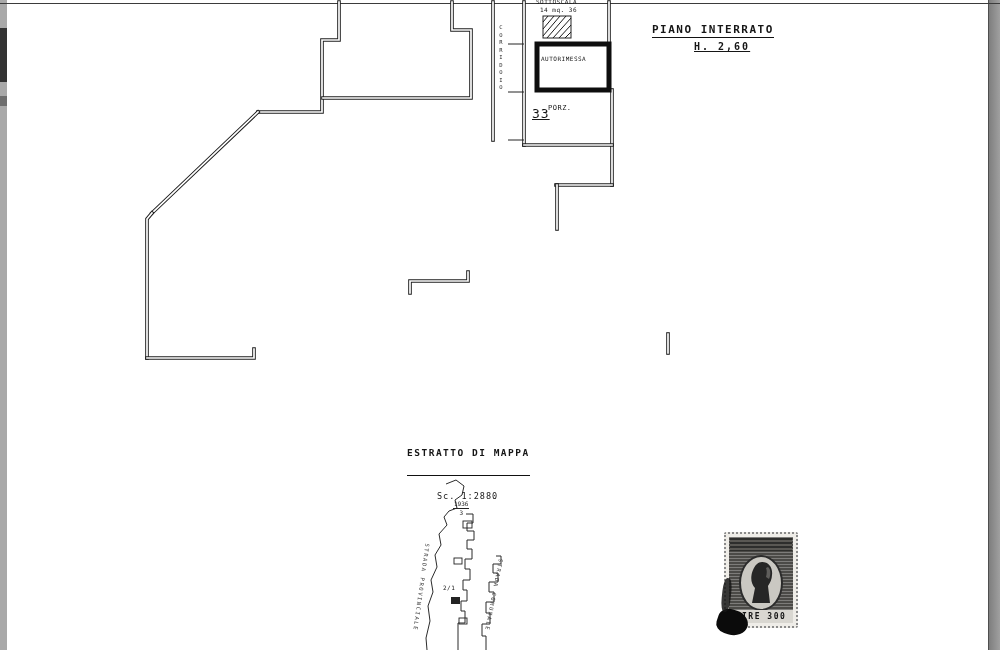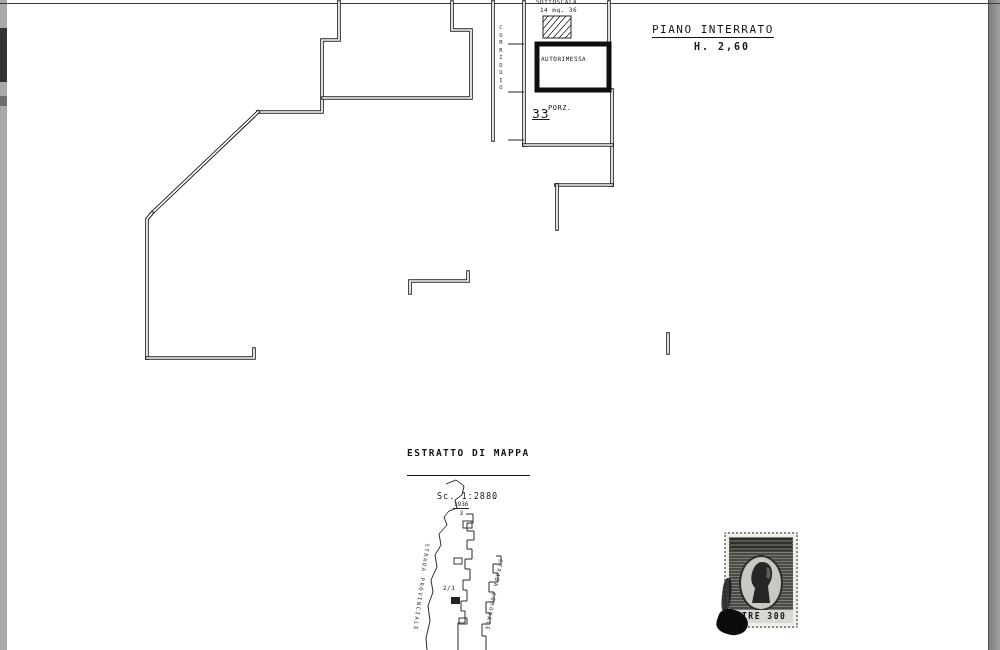--- a/index.html
+++ b/index.html
@@ -30,7 +30,7 @@
   .lbl{position:absolute;white-space:nowrap;color:#161616;}
   .lbl-tiny{font-size:6px;letter-spacing:0.5px;}
   .lbl-small{font-size:7px;letter-spacing:0.5px;}
-  .plan-title{font-size:11px;letter-spacing:1.5px;border-bottom:1.4px solid #111;padding-bottom:1px;font-weight:normal;}
+  .plan-title{font-size:11px;letter-spacing:1.5px;border-bottom:1.4px solid #111;padding-bottom:1px;font-weight:bold;}
   .plan-height{font-size:10px;letter-spacing:2px;font-weight:bold;}
   .map-title{font-size:9.5px;letter-spacing:1.5px;border-bottom:1.2px solid #111;padding-bottom:17px;font-weight:bold;}
   .map-scale{font-size:8.5px;letter-spacing:1px;margin-top:28px;}

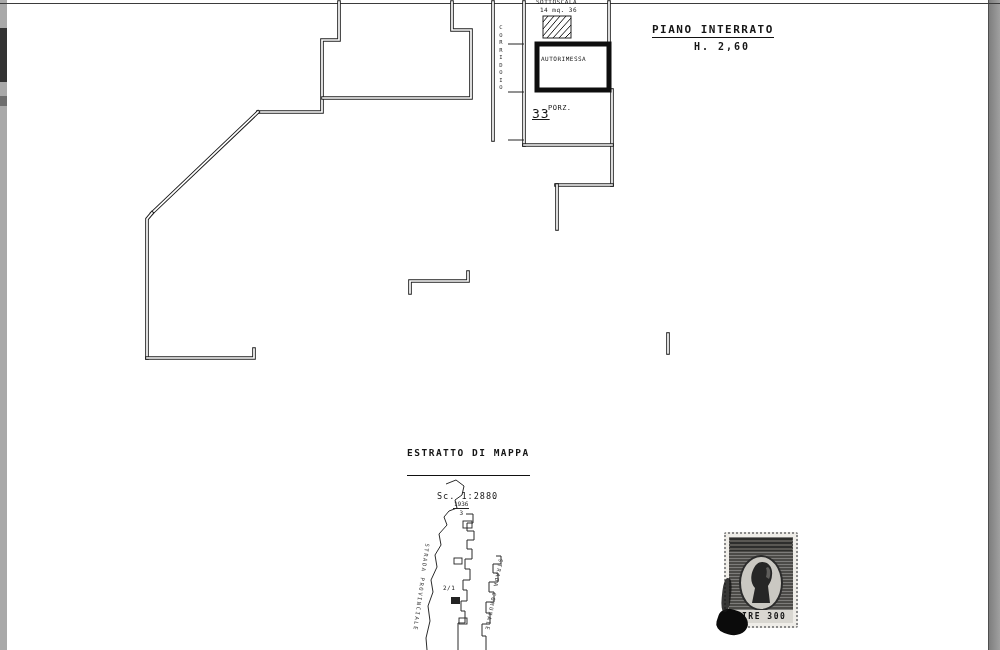--- a/index.html
+++ b/index.html
@@ -154,7 +154,7 @@
   <div class="lbl vertical-upright" style="left:498px;top:24px;height:70px;">CORRIDOIO</div>
 
   <div class="lbl plan-title" style="left:652px;top:23px;">PIANO INTERRATO</div>
-  <div class="lbl plan-height" style="left:694px;top:41px;">H. 2,60</div>
+  <div class="lbl plan-height" style="left:694px;top:41px;text-decoration:underline;">H. 2,60</div>
 
   <div class="lbl map-title" style="left:407px;top:447px;">ESTRATTO DI MAPPA</div>
   <div class="lbl map-scale" style="left:437px;top:463px;">Sc. 1:2880</div>

